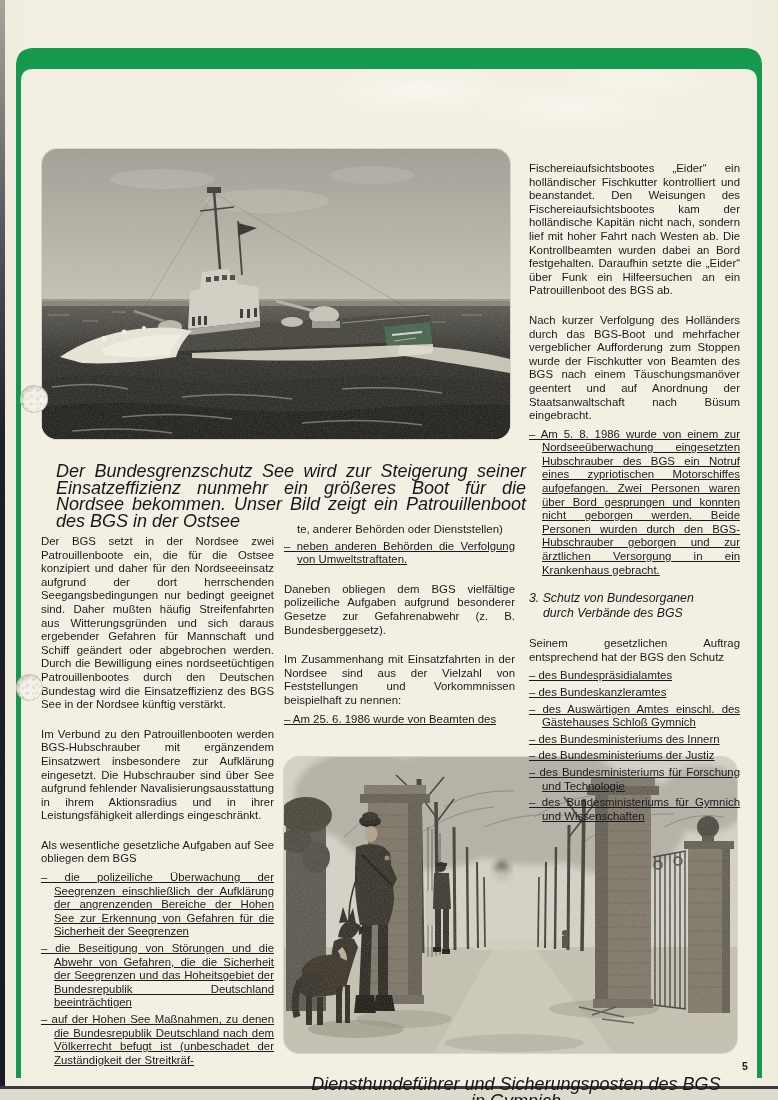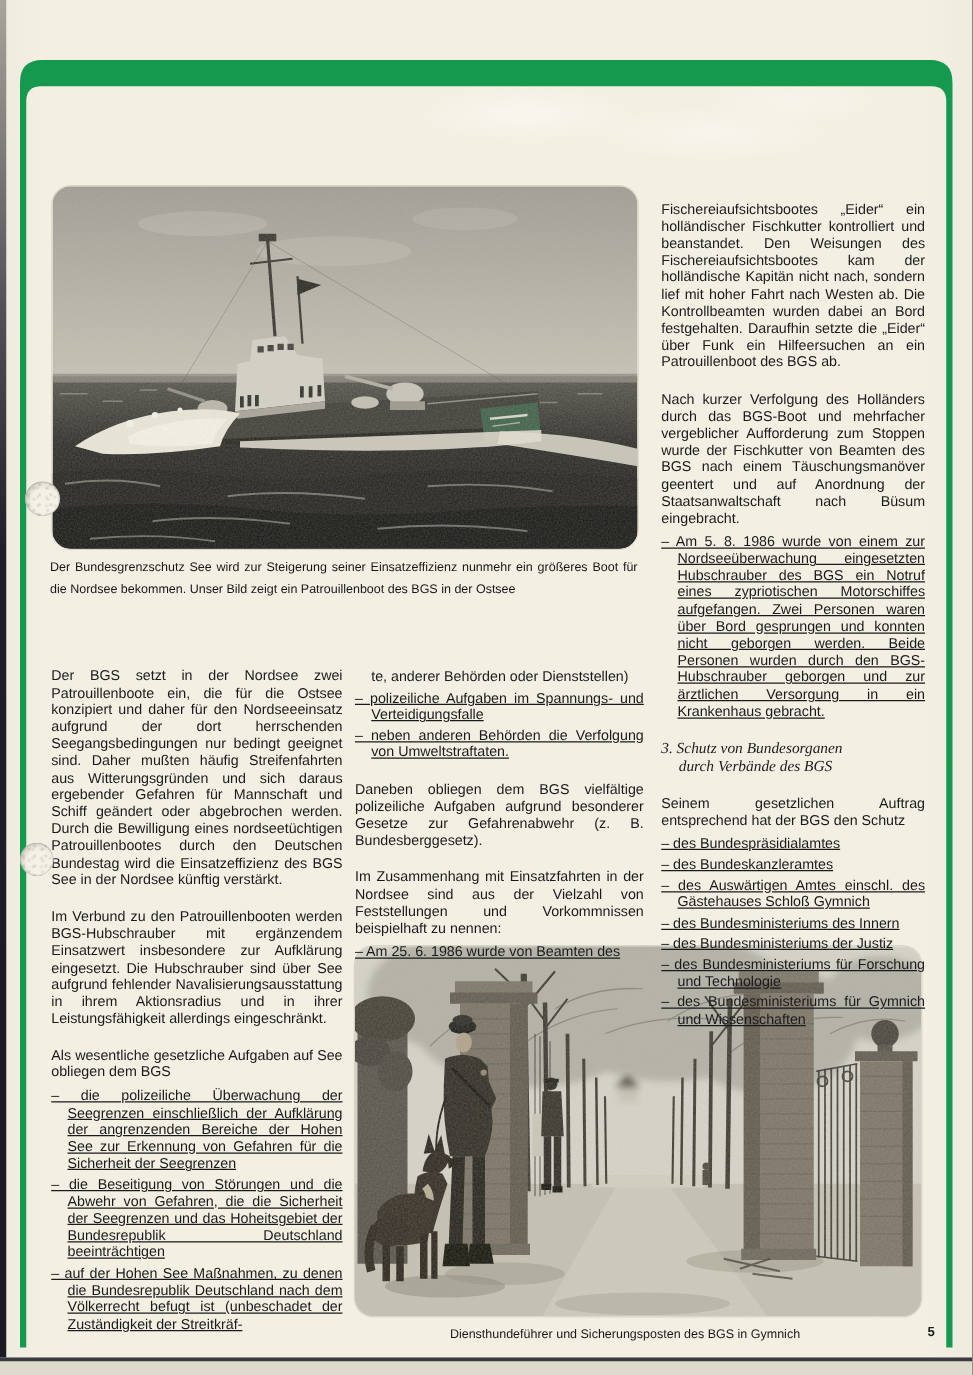--- a/index.html
+++ b/index.html
@@ -36,8 +36,8 @@
   .photo-boat { left:42px; top:149px; width:468px; height:290px; }
   .photo-gate { left:284px; top:757px; width:453px; height:296px; }
   
-  .caption { position:absolute; font-size:10px; line-height:16.6px;
-    text-align:justify; color:#17171a; z-index:3; margin:0; }
+  .caption { position:absolute; font-style:italic; font-size:18px; line-height:16.6px;
+    text-align:justify; color:#17171a; z-index:3; margin:16px; }
   .caption-boat { left:40px; top:447px; width:470px; }
   .caption-gate { left:286px; top:1060px; width:428px; text-align:center; }
   

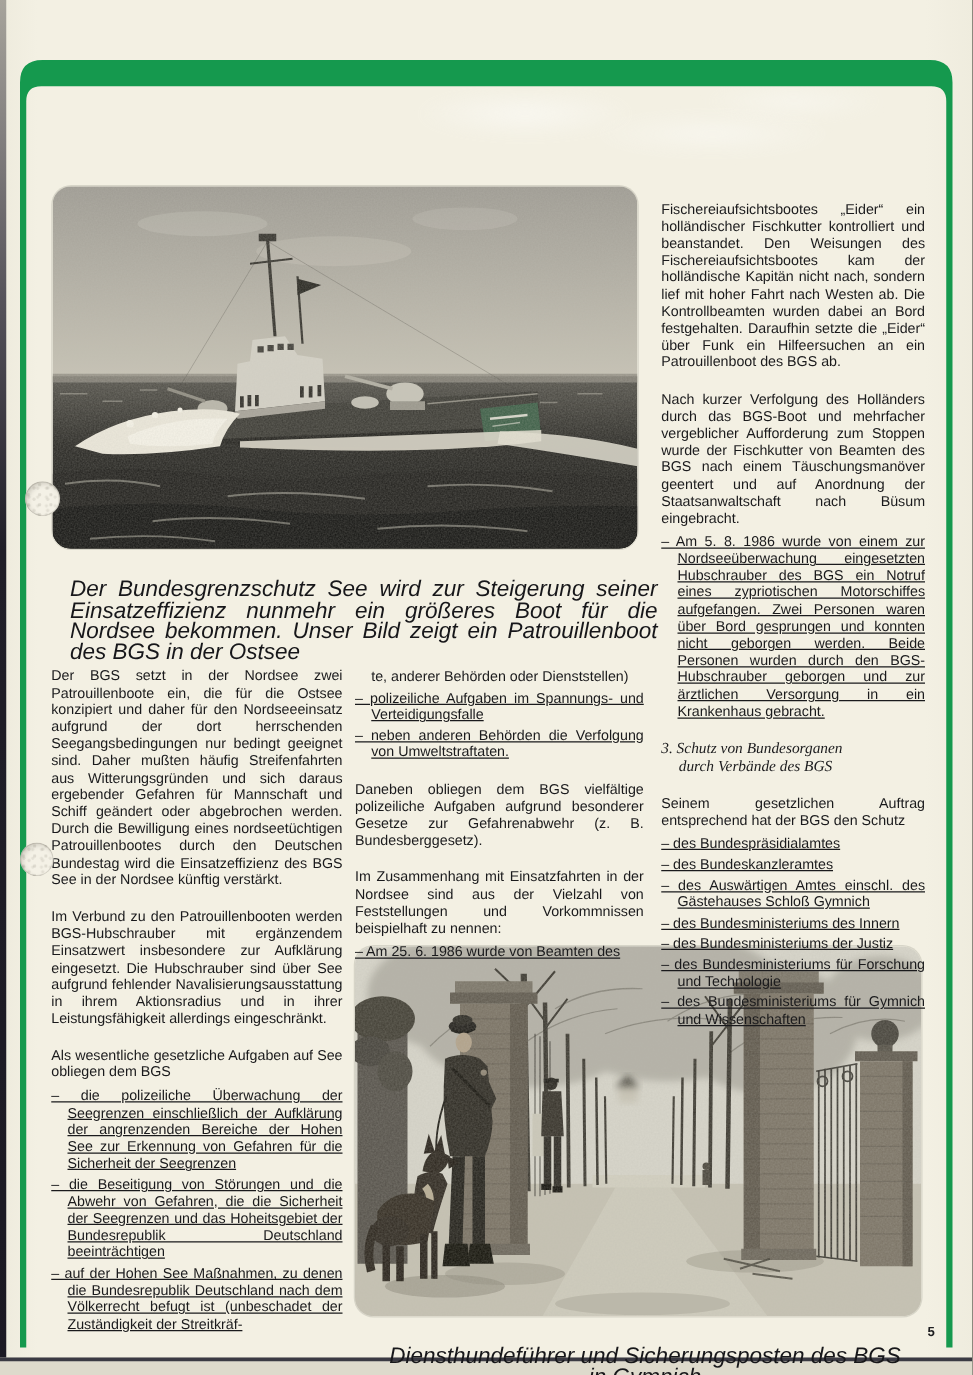--- a/index.html
+++ b/index.html
@@ -44,7 +44,7 @@
   .col { position:absolute; font-size:11.4px; line-height:13.6px; text-align:justify; z-index:3; }
   .col p { margin:16px 0 5px 0; }
   .col p.hang { margin:0 0 3px 0; padding-left:13px; text-indent:-13px;text-decoration:underline; }
-  .col p.indent { padding-left:13px; margin:17px 0 3px 0; }
+  .col p.indent { padding-left:13px; margin:4px 0 3px 0; }
   .colhead { font-style:italic; font-weight:normal; font-size:12.3px; line-height:15px;
     margin:0 0 10px 0; }
   .colhead .h-l2 { padding-left:14px;margin-top:24px; }

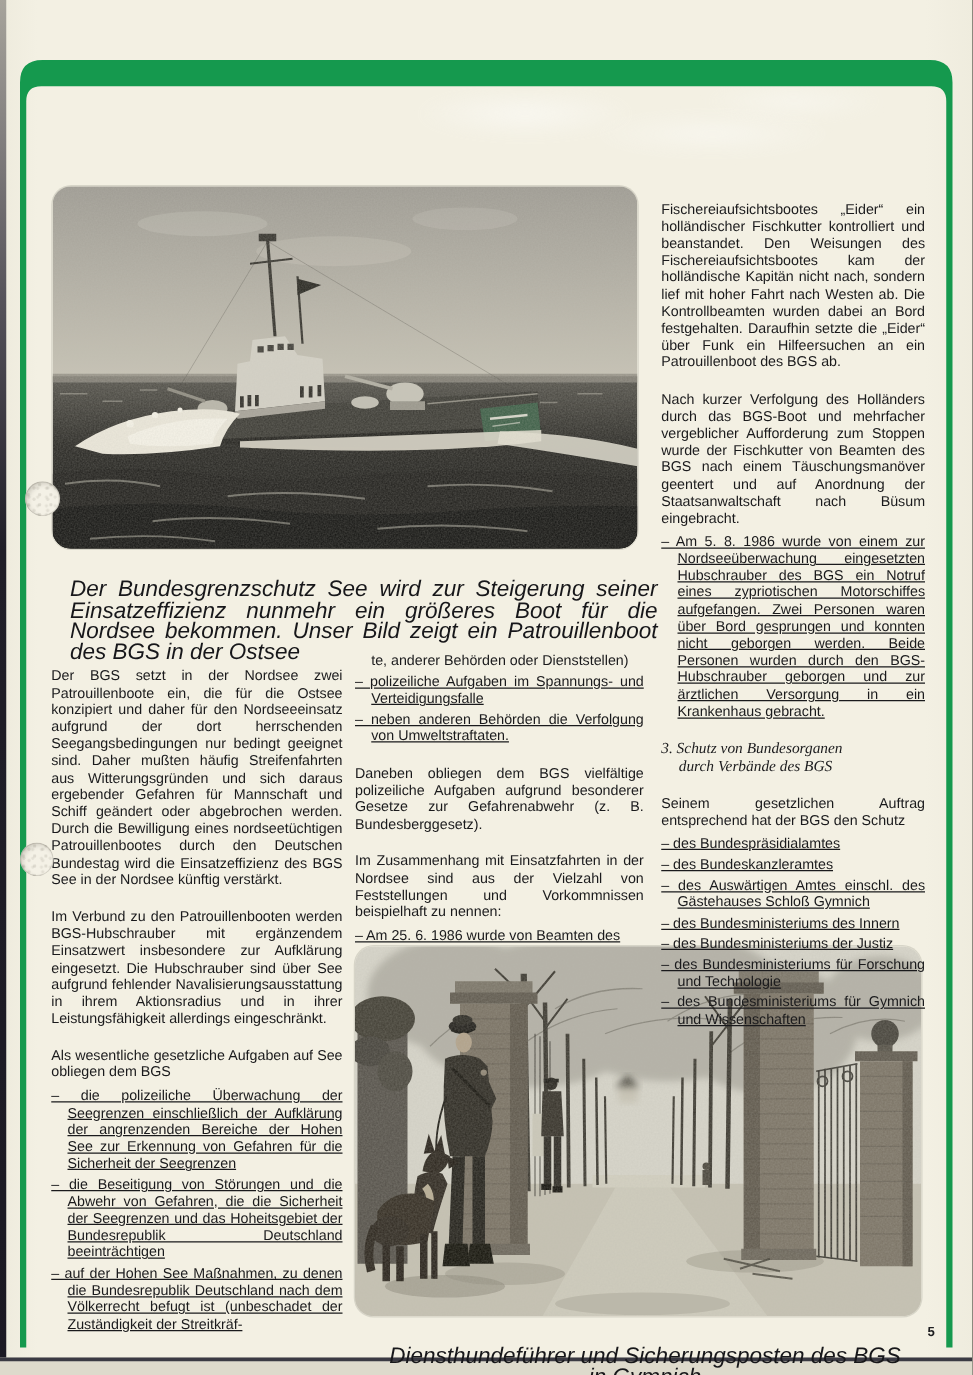--- a/index.html
+++ b/index.html
@@ -166,7 +166,6 @@
 
   <div class="col col2">
     <p class="indent">te, anderer Behörden oder Dienststellen)</p>
-    <p class="hang">– polizeiliche Aufgaben im Spannungs- und Verteidigungsfalle</p>
     <p class="hang">– neben anderen Behörden die Verfolgung von Umweltstraftaten.</p>
     <p>Daneben obliegen dem BGS vielfältige polizeiliche Aufgaben aufgrund besonderer Gesetze zur Gefahrenabwehr (z. B. Bundesberggesetz).</p>
     <p>Im Zusammenhang mit Einsatzfahrten in der Nordsee sind aus der Vielzahl von Feststellungen und Vorkommnissen beispielhaft zu nennen:</p>

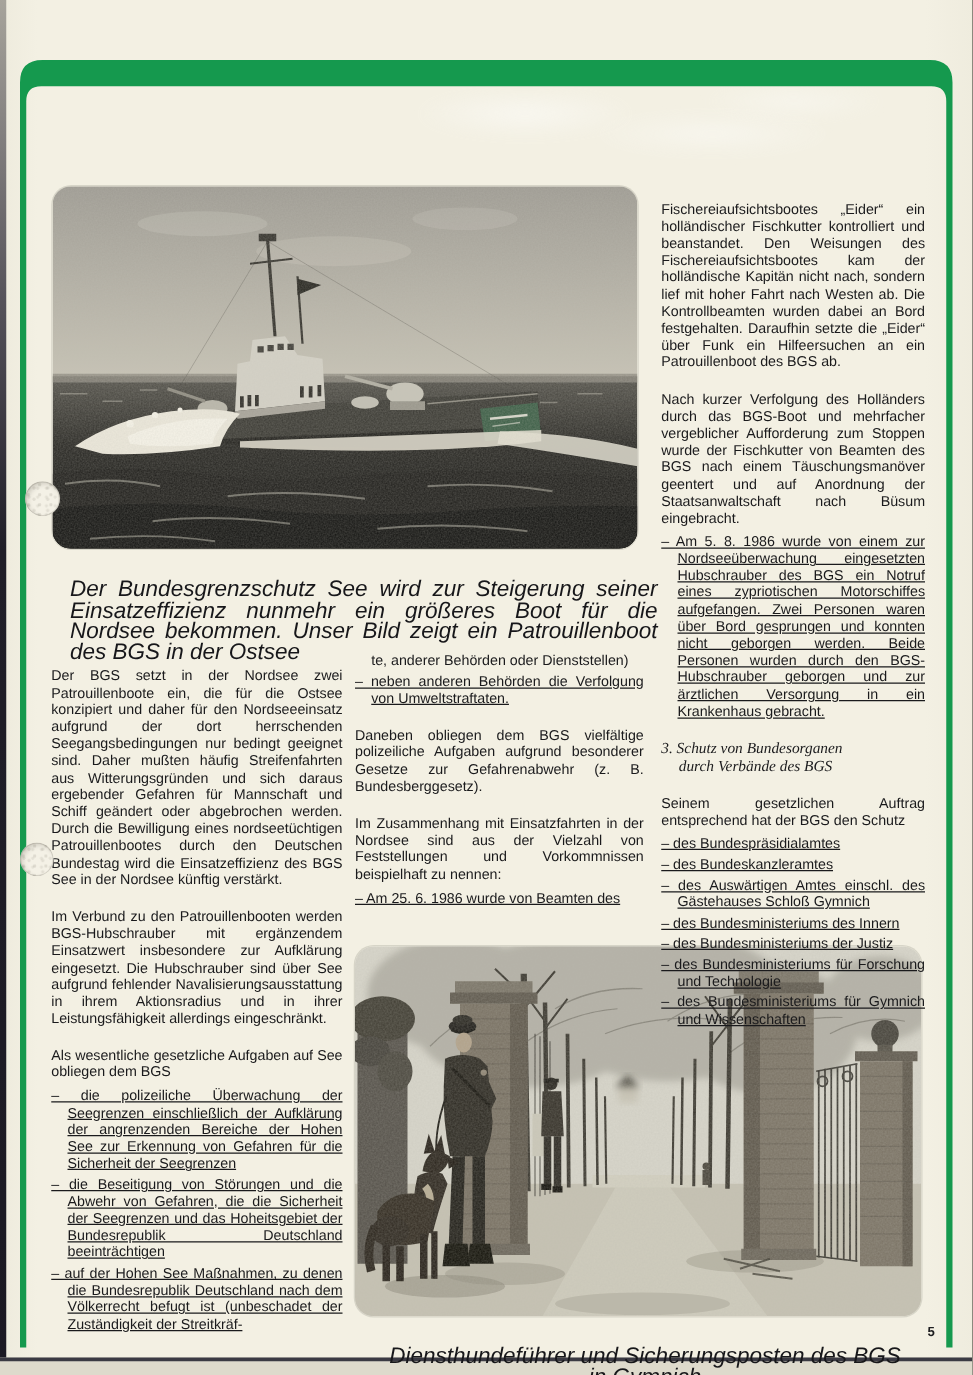--- a/index.html
+++ b/index.html
@@ -48,7 +48,7 @@
   .colhead { font-style:italic; font-weight:normal; font-size:12.3px; line-height:15px;
     margin:0 0 10px 0; }
   .colhead .h-l2 { padding-left:14px;margin-top:24px; }
-  .col3 .colhead { margin-top:14px; margin-bottom:9px;font-family:Liberation Serif, serif; }
+  .col3 .colhead { margin-top:14px; margin-bottom:9px; }
   .col1 { left:41px;  top:519px; width:233px; }
   .col2 { left:284px; top:519px; width:231px; }
   .col3 { left:529px; top:146px; width:211px; }

